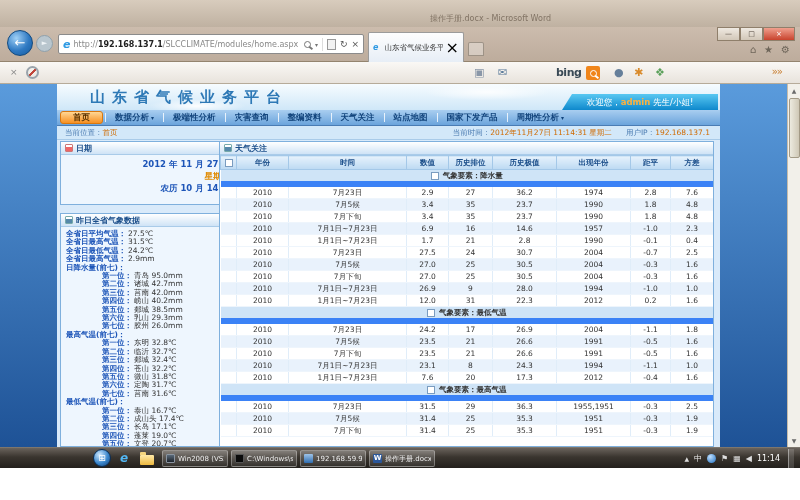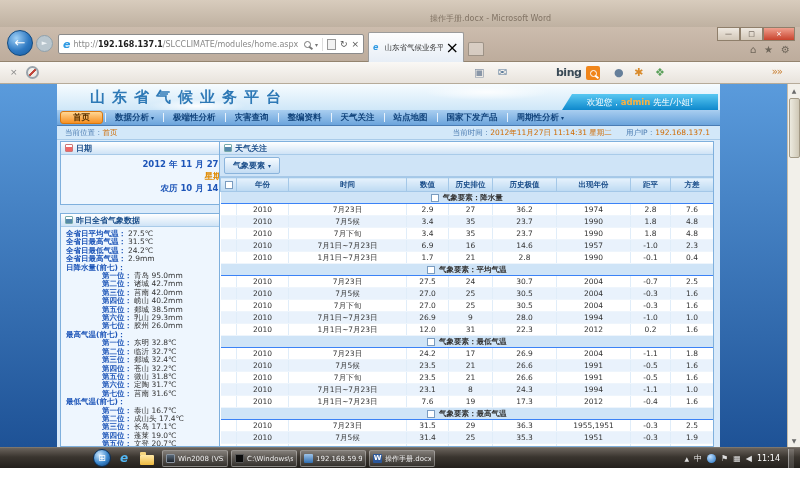--- a/index.html
+++ b/index.html
@@ -288,12 +288,6 @@
               <span class="hd-ico doc"></span>
               <span>天气关注</span>
             </div>
-          <div id="main-toolbar">
-            <span id="filter-btn">
-                <span>气象要素</span>
-                <span class="nav-arrow">▾</span>
-              </span>
-          </div>
           <table id="grid">
             <colgroup>
               <col style="width:16px">

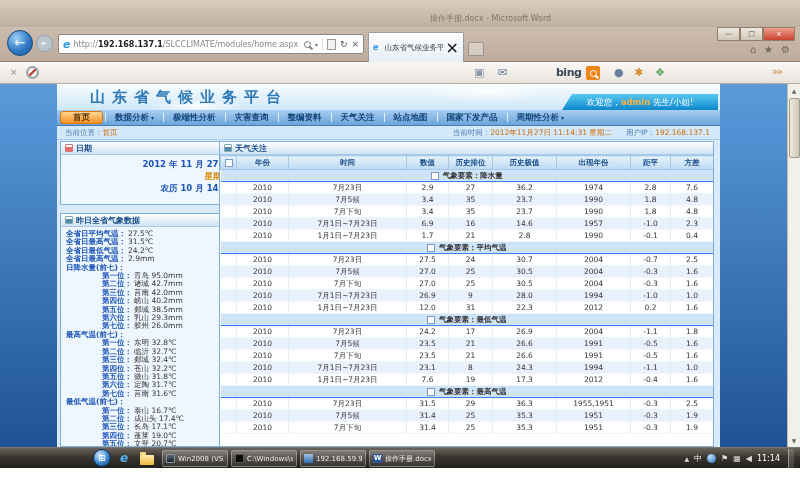--- a/index.html
+++ b/index.html
@@ -98,7 +98,7 @@
   tr.odd{background:#fff;}
   tr.even{background:#e9f2fc;}
   tr.odd td,tr.even td{border-bottom:1px solid #eef5fc;}
-  .group-row td{background:#cfe4f7;color:#1b4e8a;font-weight:bold;text-align:left;height:11px;border-top:1px solid #b7d4ee;border-bottom:1px solid #3b82f6;padding-left:3px;}
+  .group-row td{background:#cfe4f7;color:#1b4e8a;font-weight:bold;text-align:left;height:11px;border-top:1px solid #b7d4ee;border-bottom:6px solid #3b82f6;padding-left:3px;}
   .cb{display:inline-block;width:6px;height:6px;border:1px solid #7a9cc0;background:#fff;margin-right:4px;vertical-align:middle;box-sizing:content-box;}
 
   #scrollbar{position:absolute;right:0;top:0;width:13px;height:363px;background:#f2f0ea;border-left:1px solid #c6bcaa;box-sizing:border-box;}

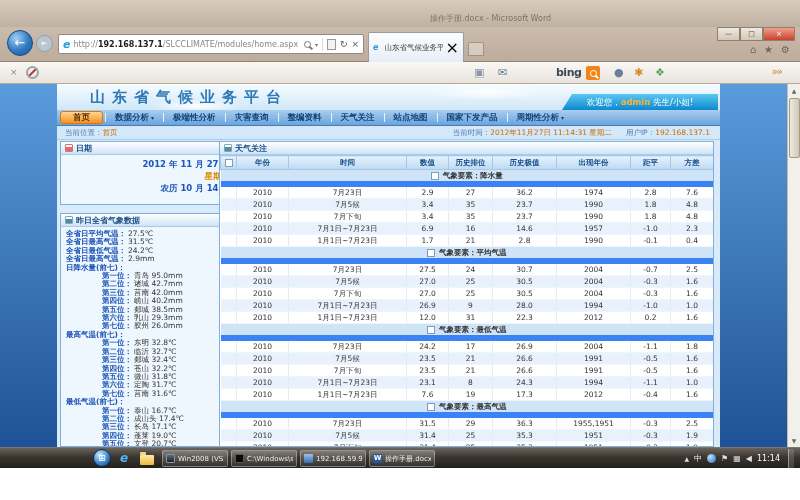--- a/index.html
+++ b/index.html
@@ -372,9 +372,6 @@
                   <td>-0.1</td>
                   <td>0.4</td>
                 </tr>
-                <tr class="group-row">
-                  <td colspan="9"><span class="cb"></span><span class="g-title">气象要素：平均气温</span></td>
-                </tr>
                 <tr class="odd">
                   <td></td>
                   <td>2010</td>

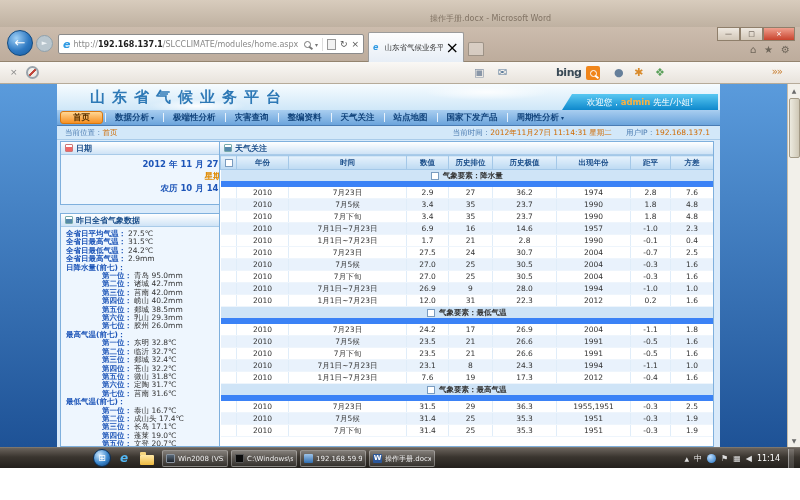--- a/index.html
+++ b/index.html
@@ -479,7 +479,7 @@
                   <td>2010</td>
                   <td>1月1日~7月23日</td>
                   <td>7.6</td>
-                  <td>19</td>
+                  <td>20</td>
                   <td>17.3</td>
                   <td>2012</td>
                   <td>-0.4</td>

